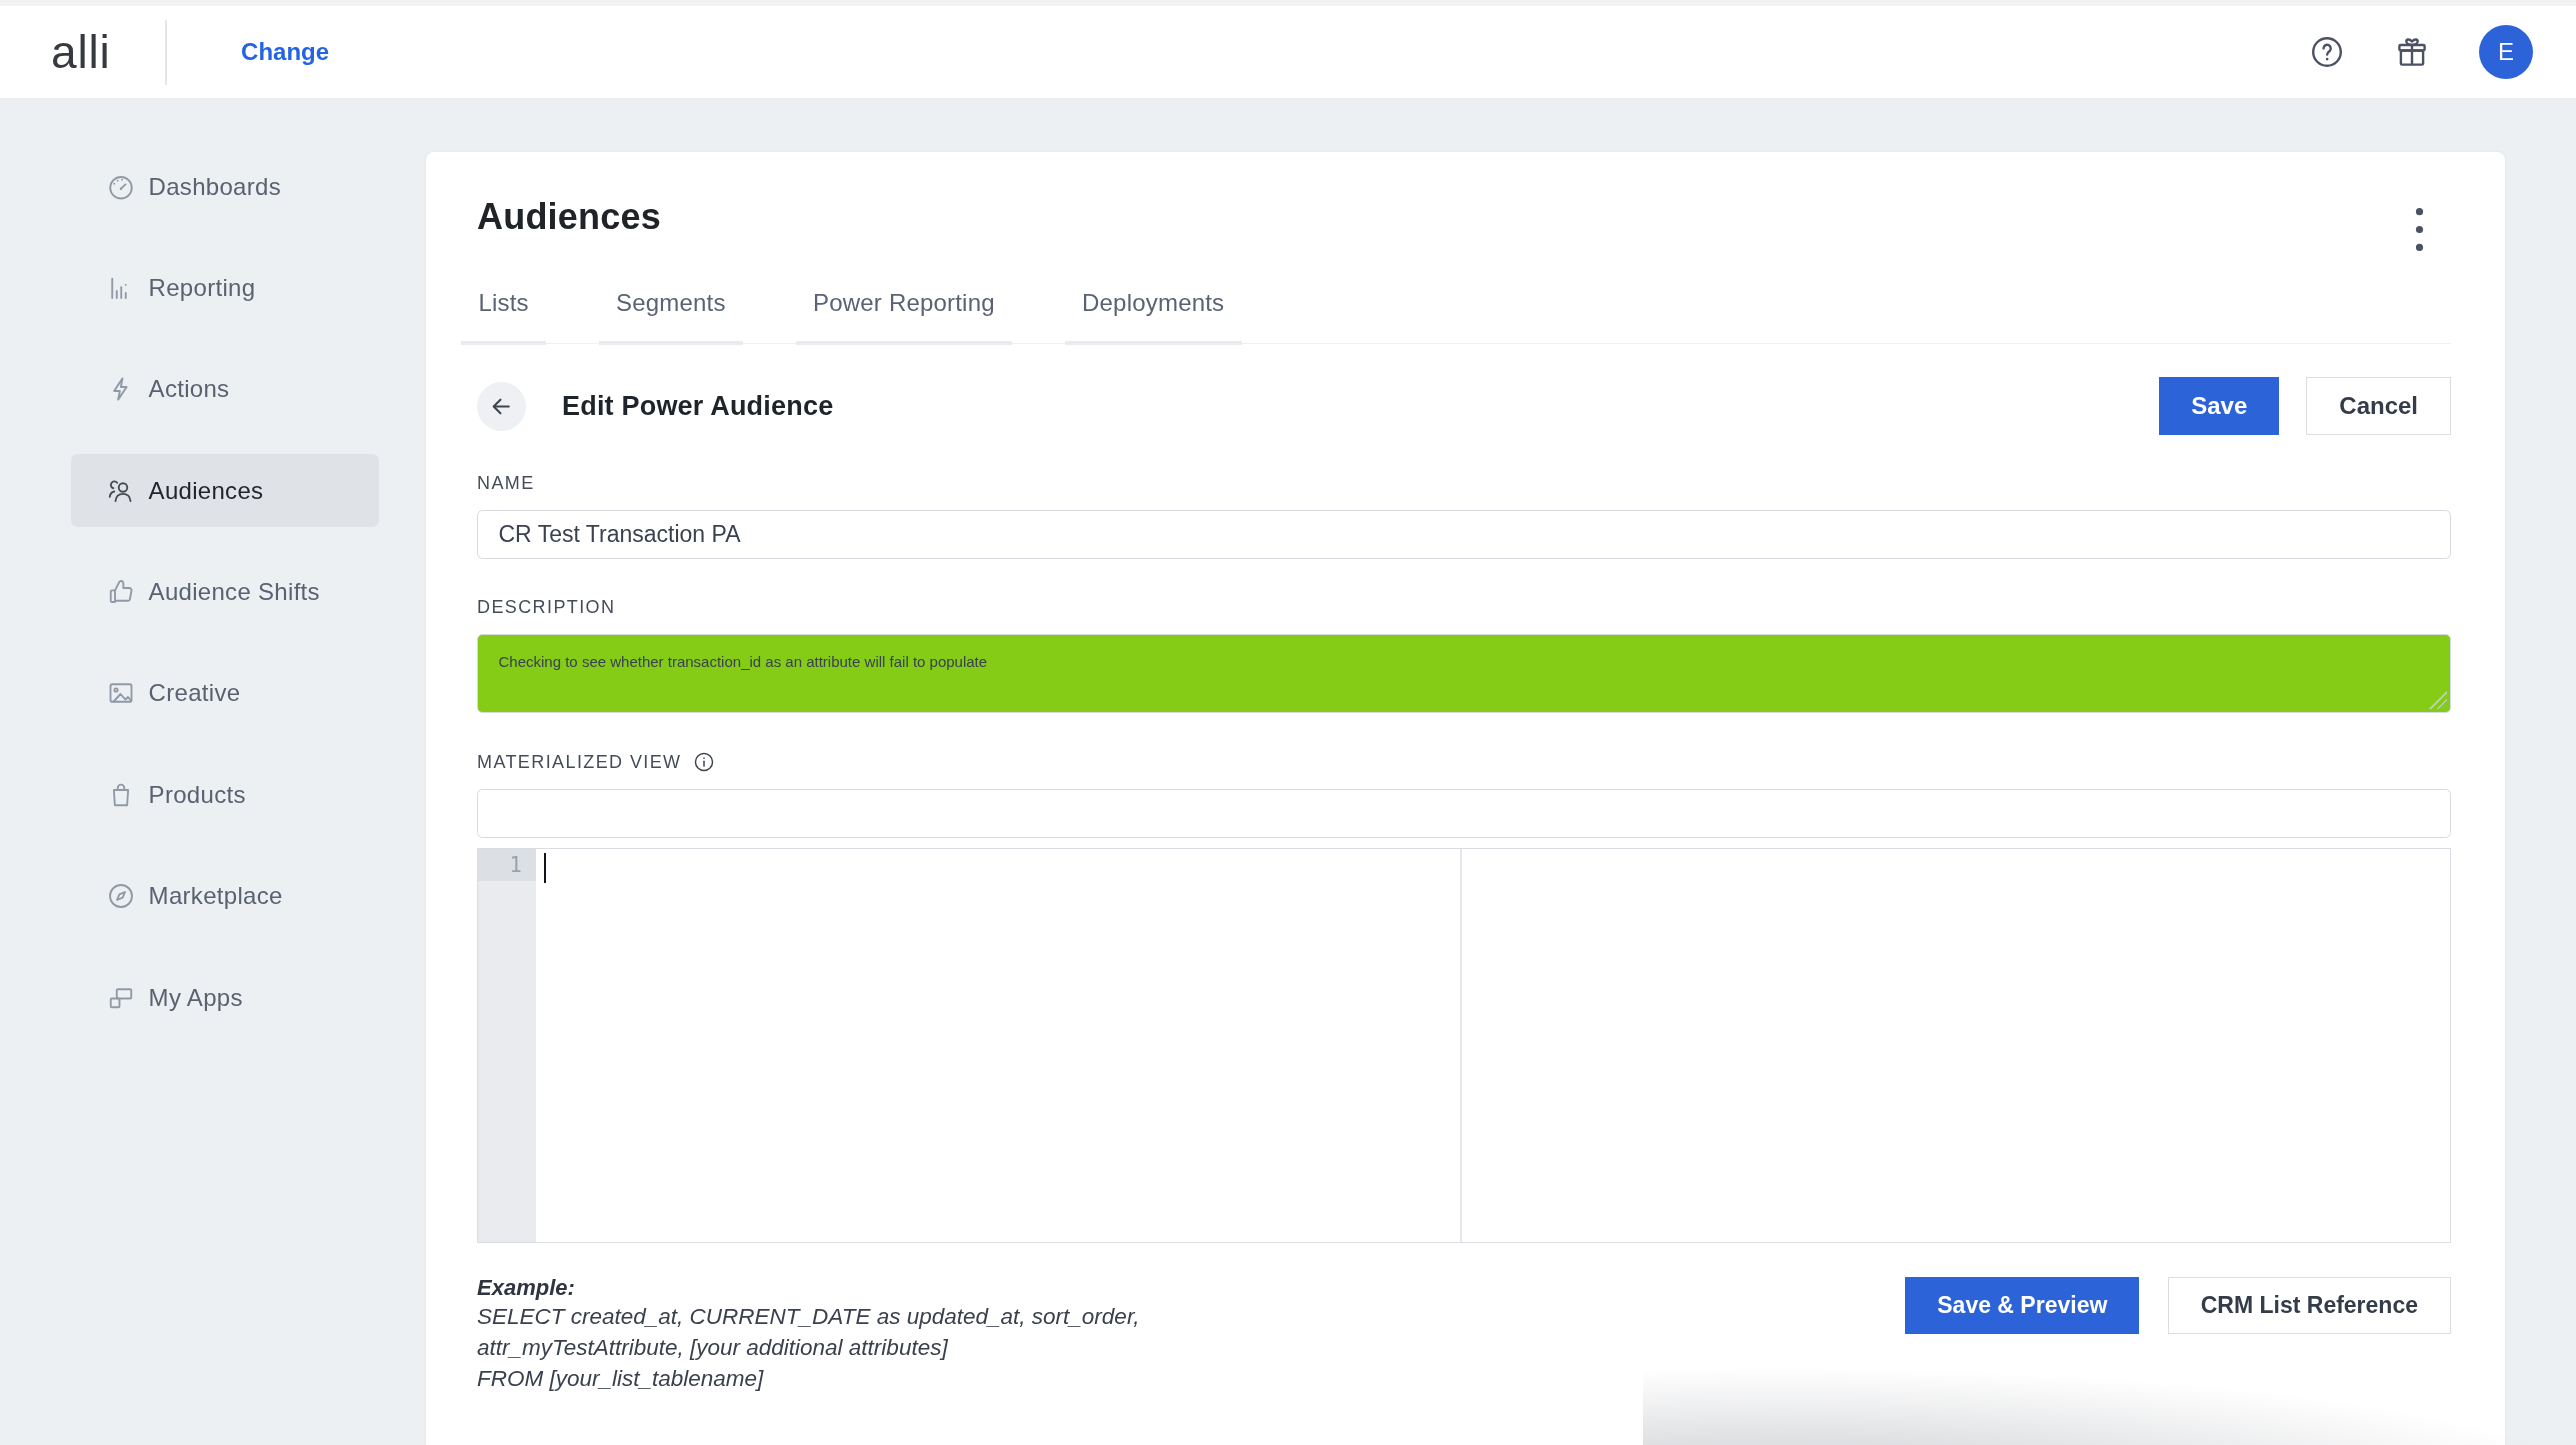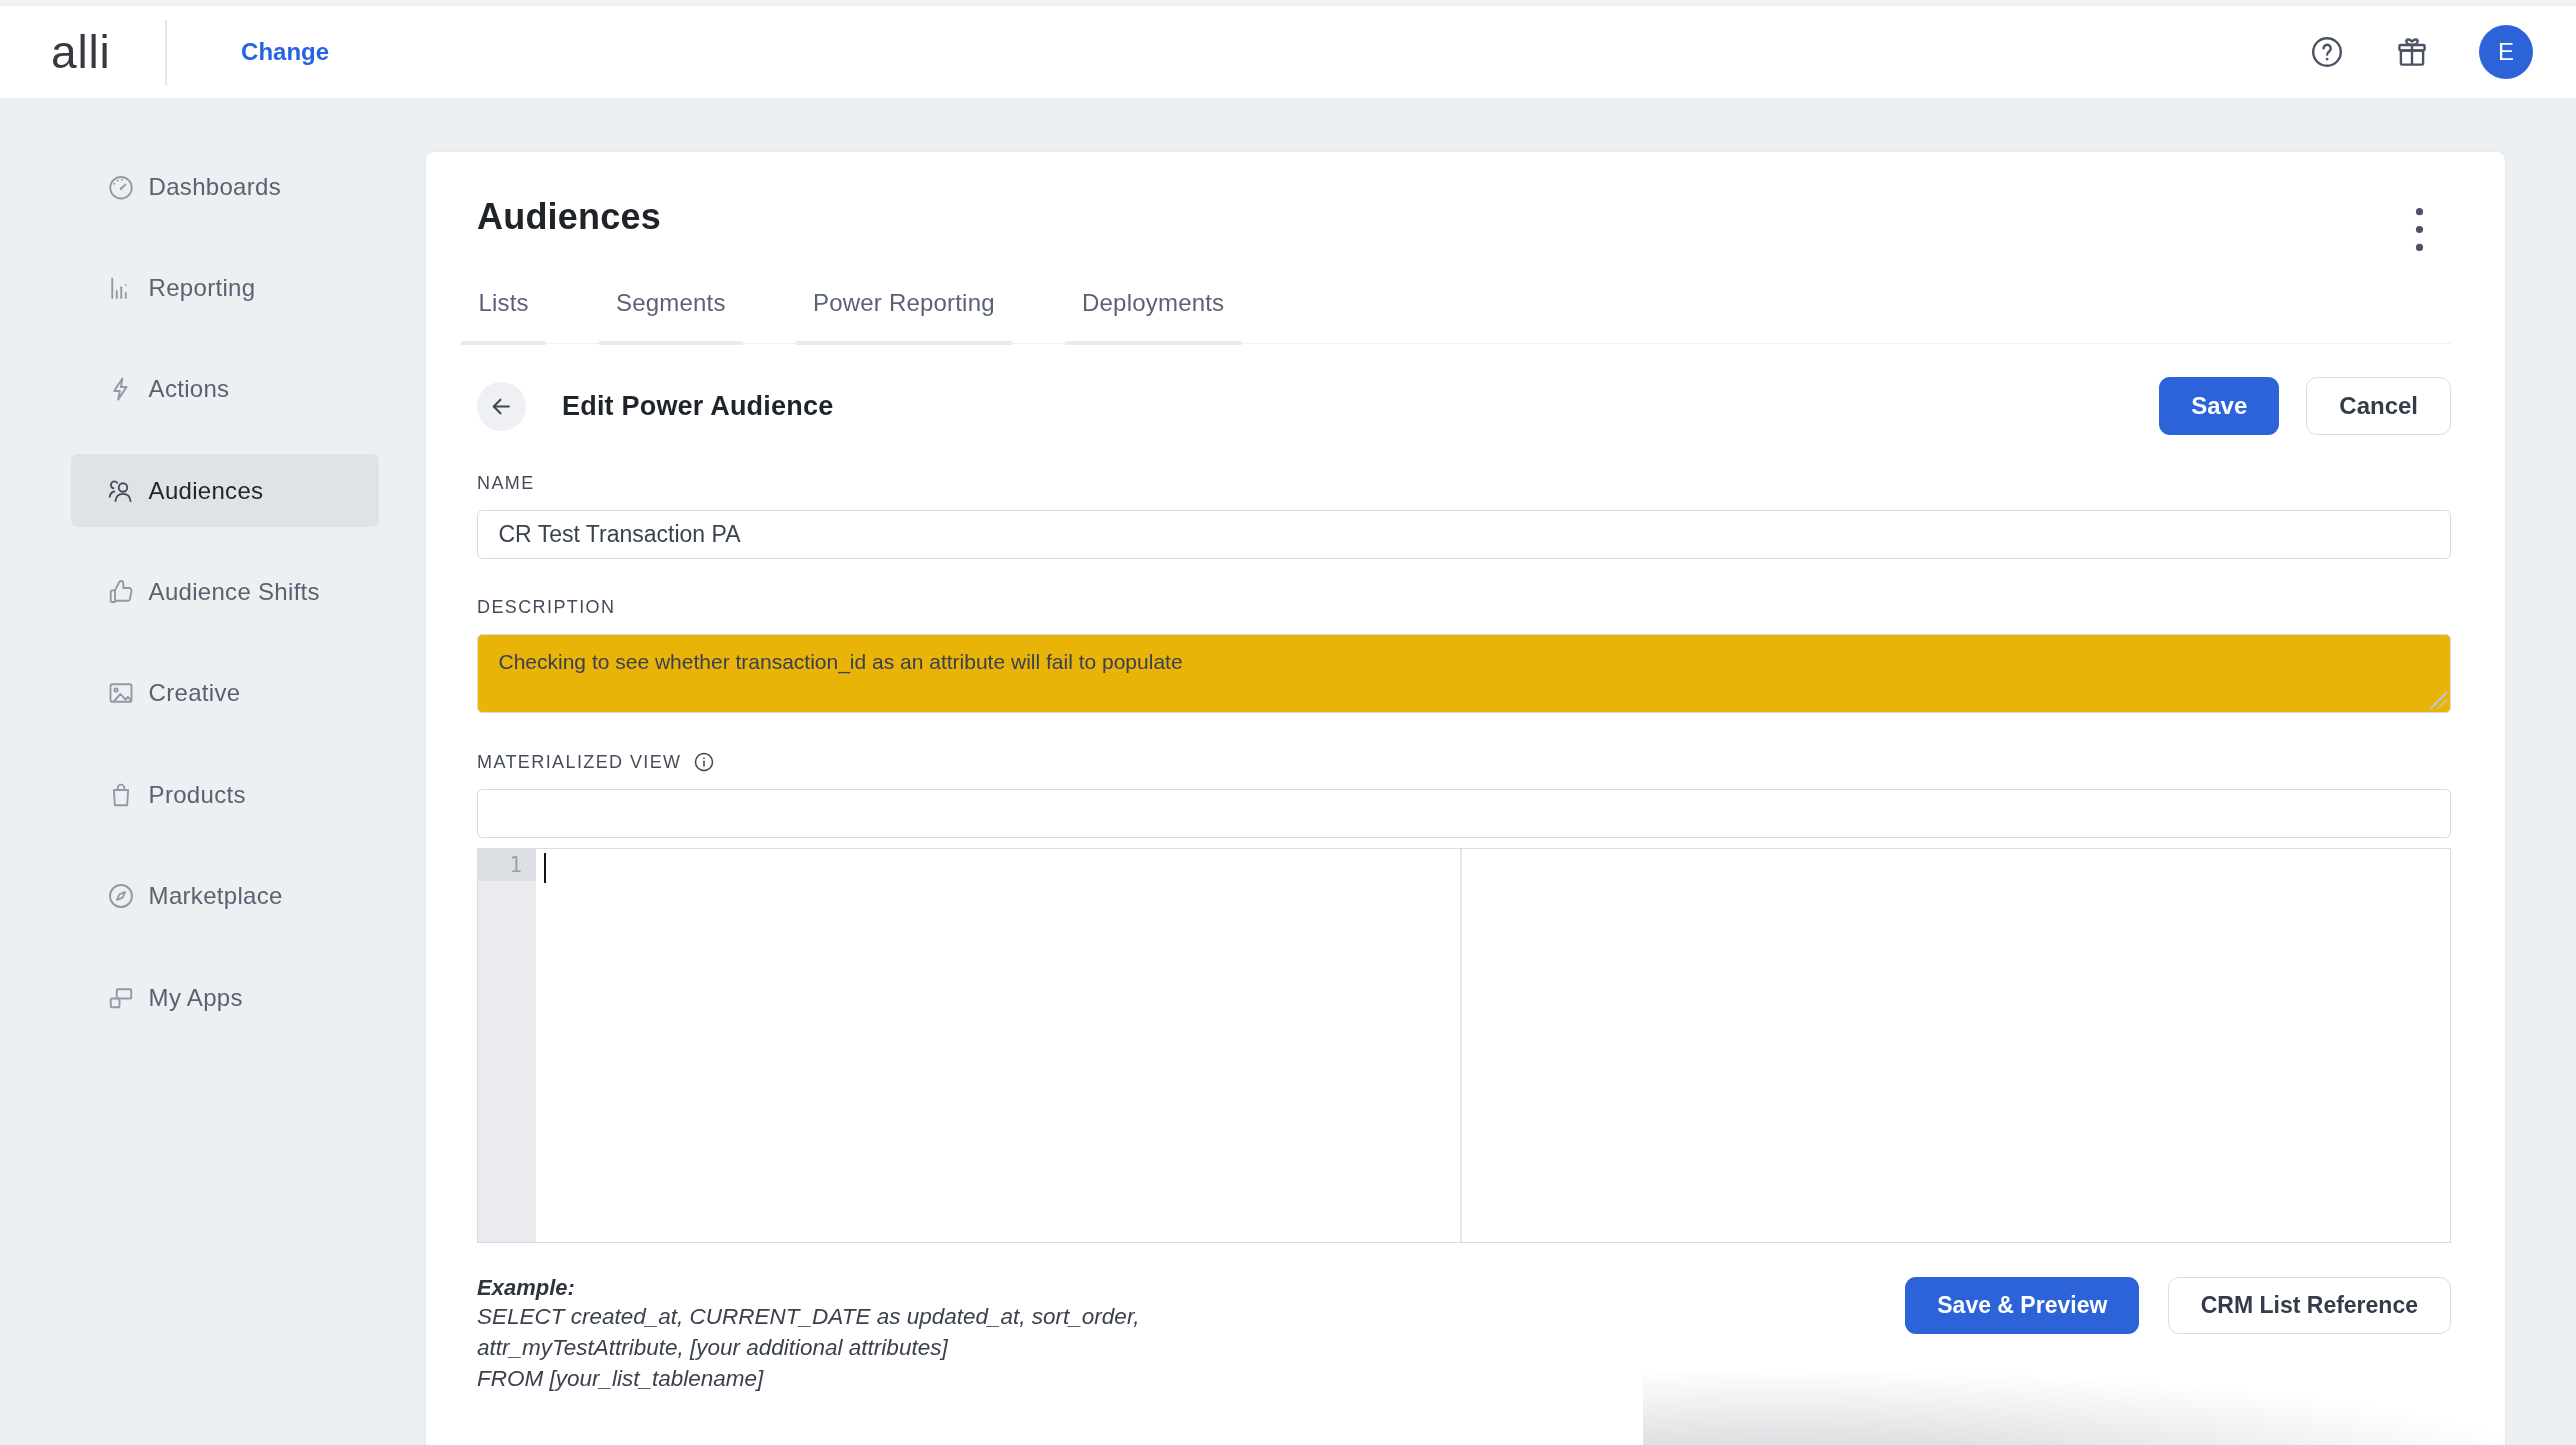--- a/index.html
+++ b/index.html
@@ -68,7 +68,7 @@
   .back-btn svg { width:25px; height:25px; display:block; }
   h2.sub-title { font-size:27px; font-weight:600; color:#1f242b; margin-left:36px; letter-spacing:0.2px; }
   .head-actions { margin-left:auto; display:flex; gap:27px; }
-  .btn { height:58px; border-radius:11px; font-size:24px; font-weight:600; cursor:pointer;
+  .btn { height:58px; border-radius:0; font-size:24px; font-weight:600; cursor:pointer;
          font-family:"Liberation Sans", sans-serif; display:flex; align-items:center; justify-content:center; }
   .btn-primary { background:#2d63d8; color:#ffffff; border:none; padding:0 32px; }
   .btn-outline { background:#ffffff; color:#343c4a; border:1.6px solid #d9dce1; padding:0 32px; }

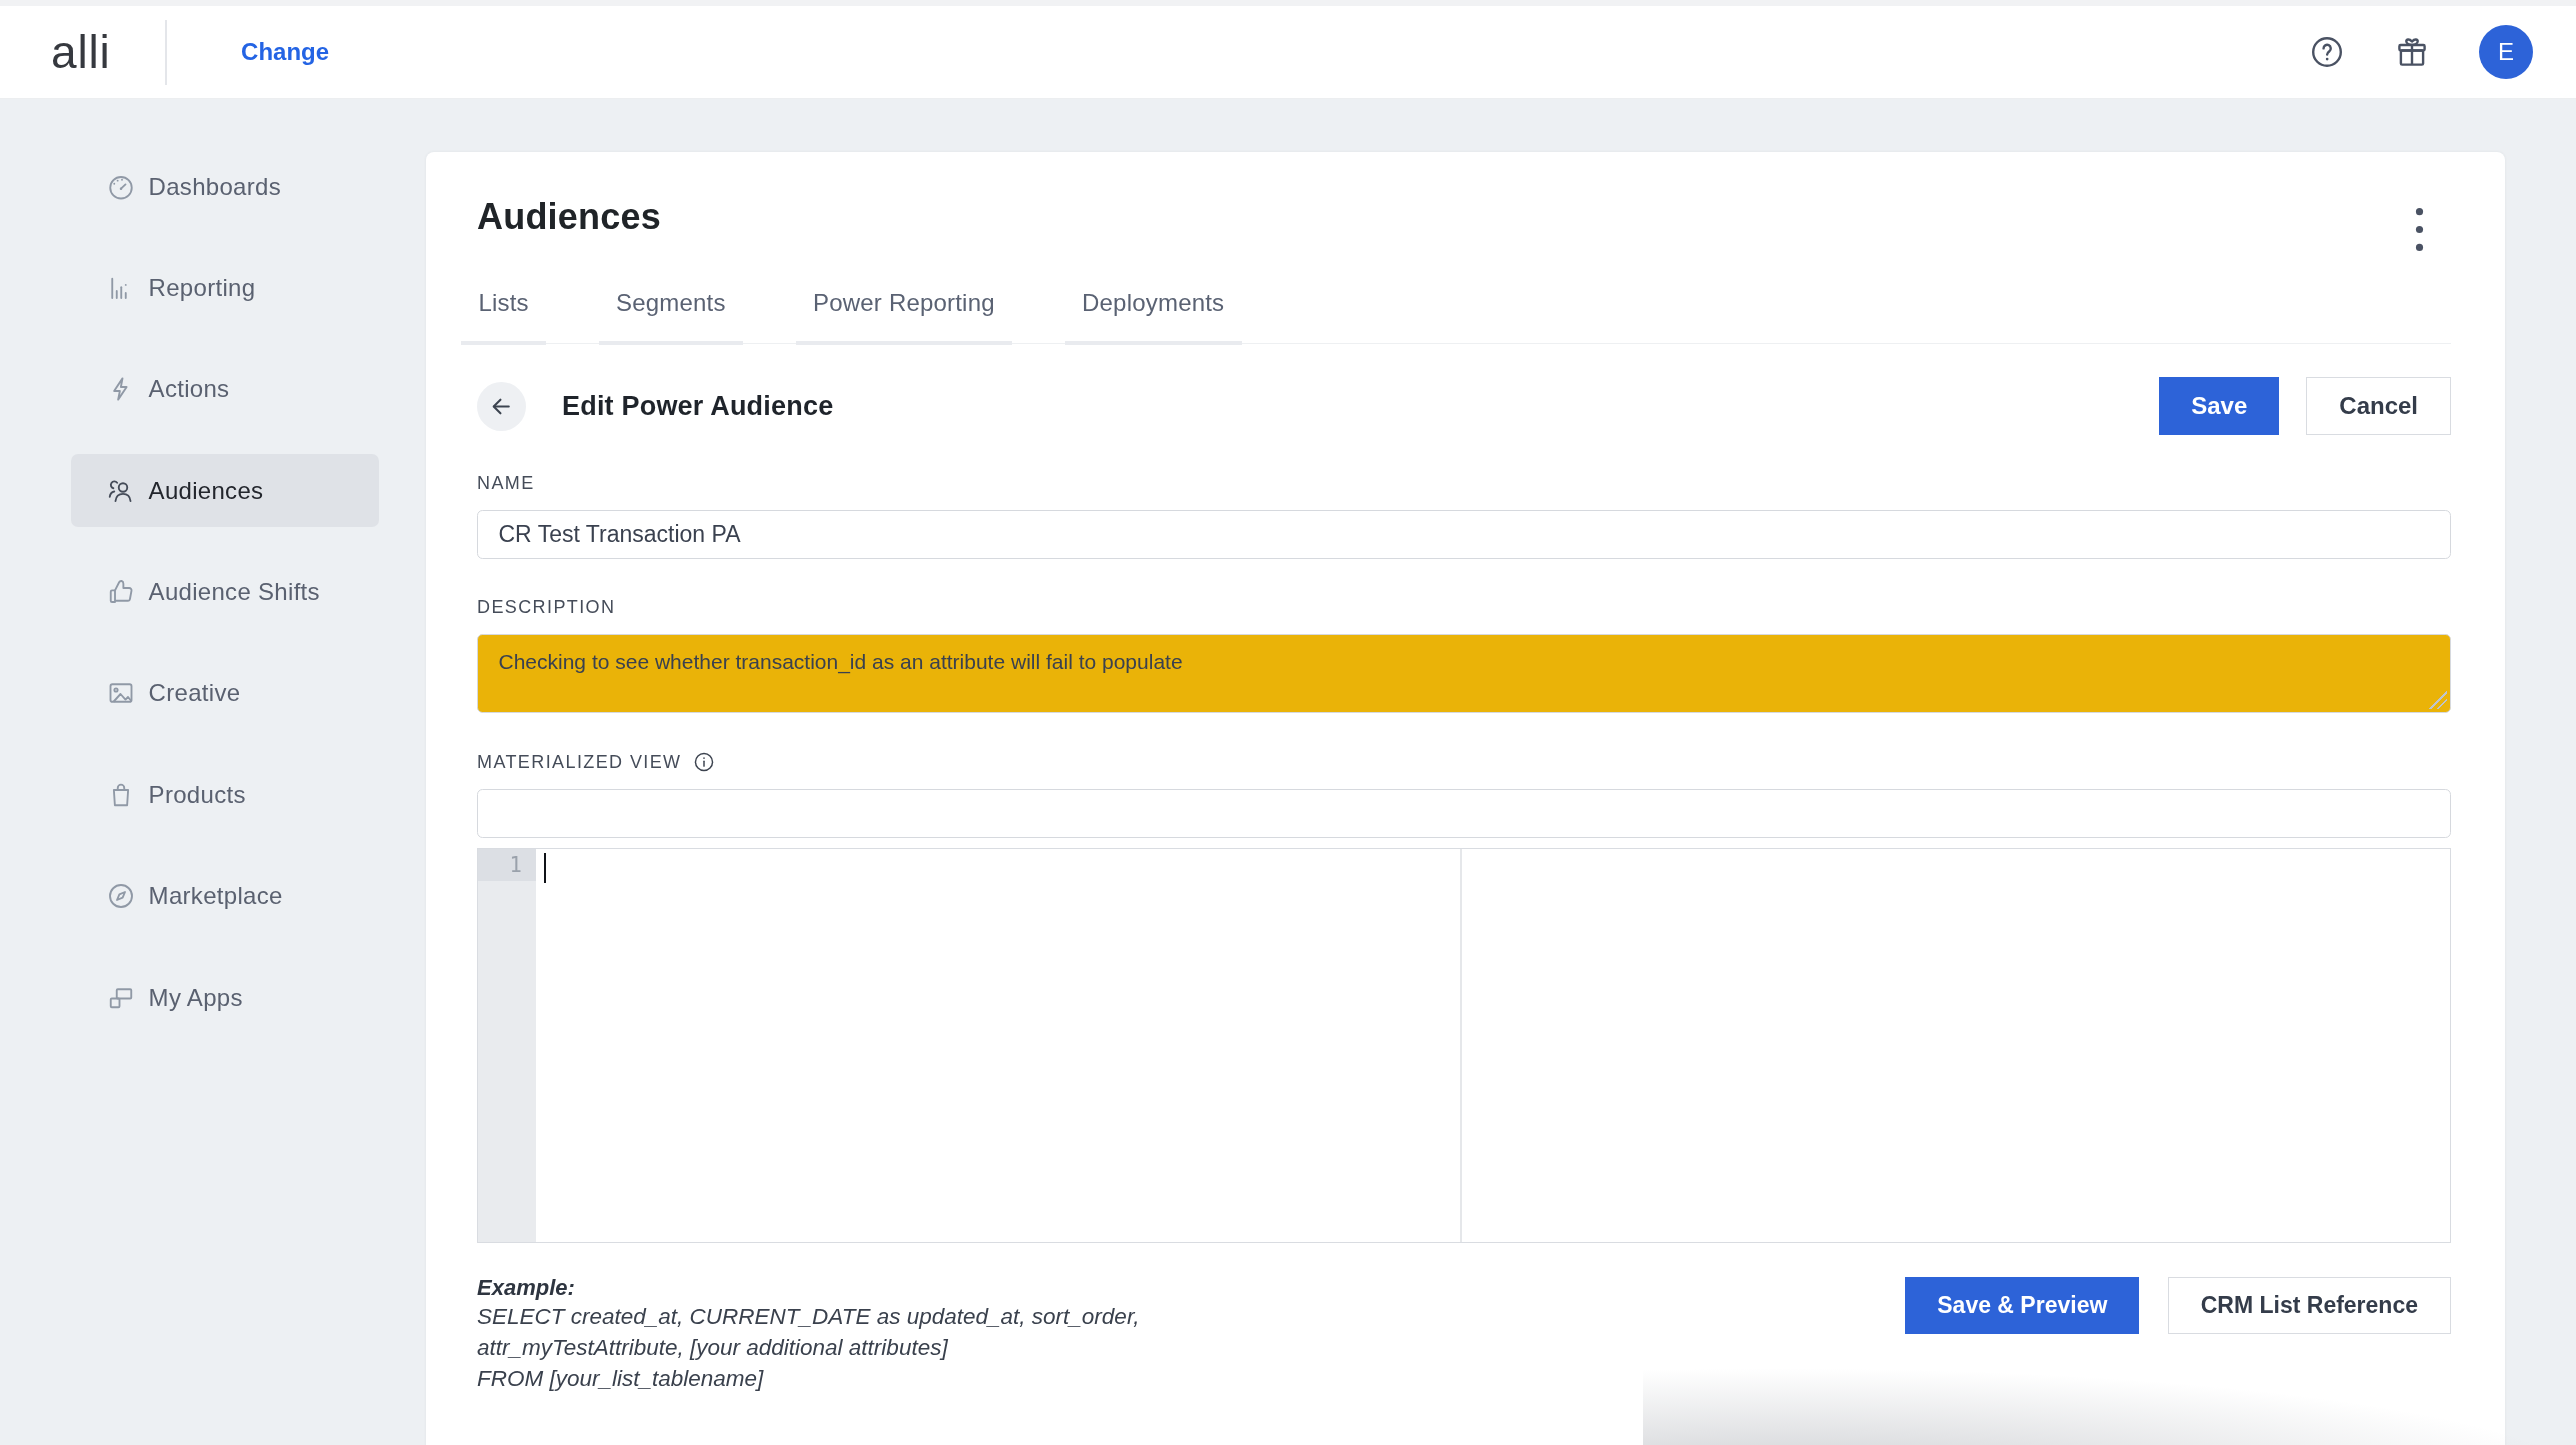--- a/index.html
+++ b/index.html
@@ -87,8 +87,8 @@
   .textarea-wrap { position:relative; margin-top:16px; }
   .text-area {
     width:100%; height:79px; border:1.6px solid #d6d9de; border-radius:5.5px; resize:none;
-    font-size:21px; color:#3a414f; padding:12.6px 20.5px; line-height:28.4px;
-    font-family:"Liberation Sans", sans-serif; background:#eab308; outline:none; display:block;
+    font-size:15px; color:#3a414f; padding:12.6px 20.5px; line-height:28.4px;
+    font-family:"Liberation Sans", sans-serif; background:#84cc16; outline:none; display:block;
   }
   .resize-corner {
     position:absolute; right:4px; bottom:4px; width:19px; height:19px; pointer-events:none;

